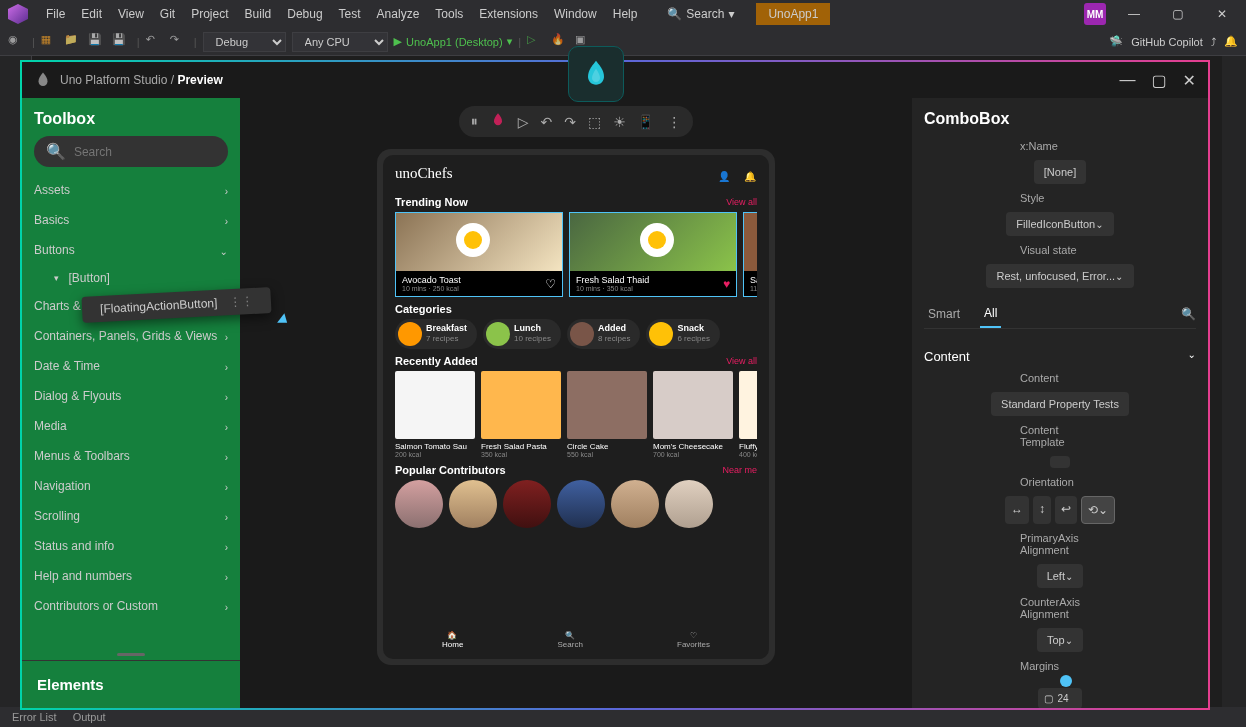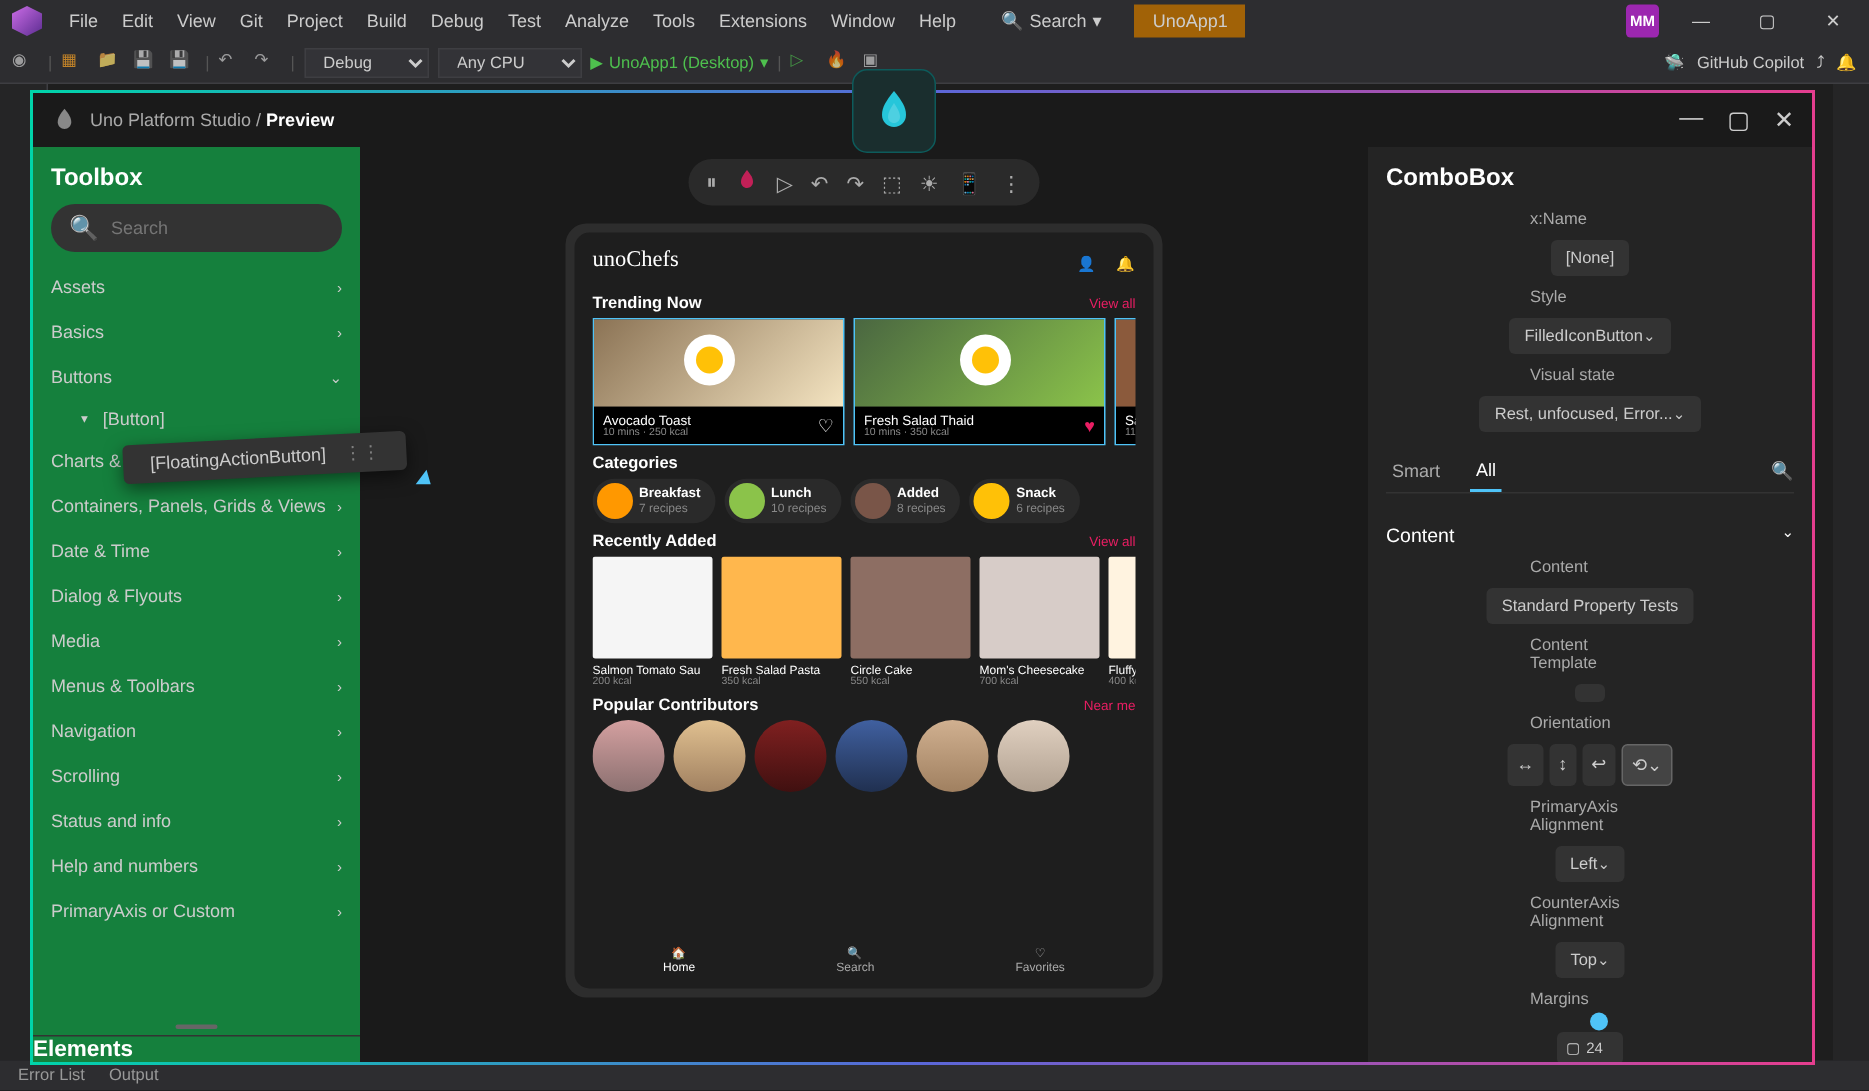--- a/index.html
+++ b/index.html
@@ -255,7 +255,7 @@
             <span class="chev">›</span>
           </div>
           <div class="toolbox-item">
-            <span>PrimaryAxis or Custom</span>
+            <span>Contributors or Custom</span>
             <span class="chev">›</span>
           </div>
         </div>

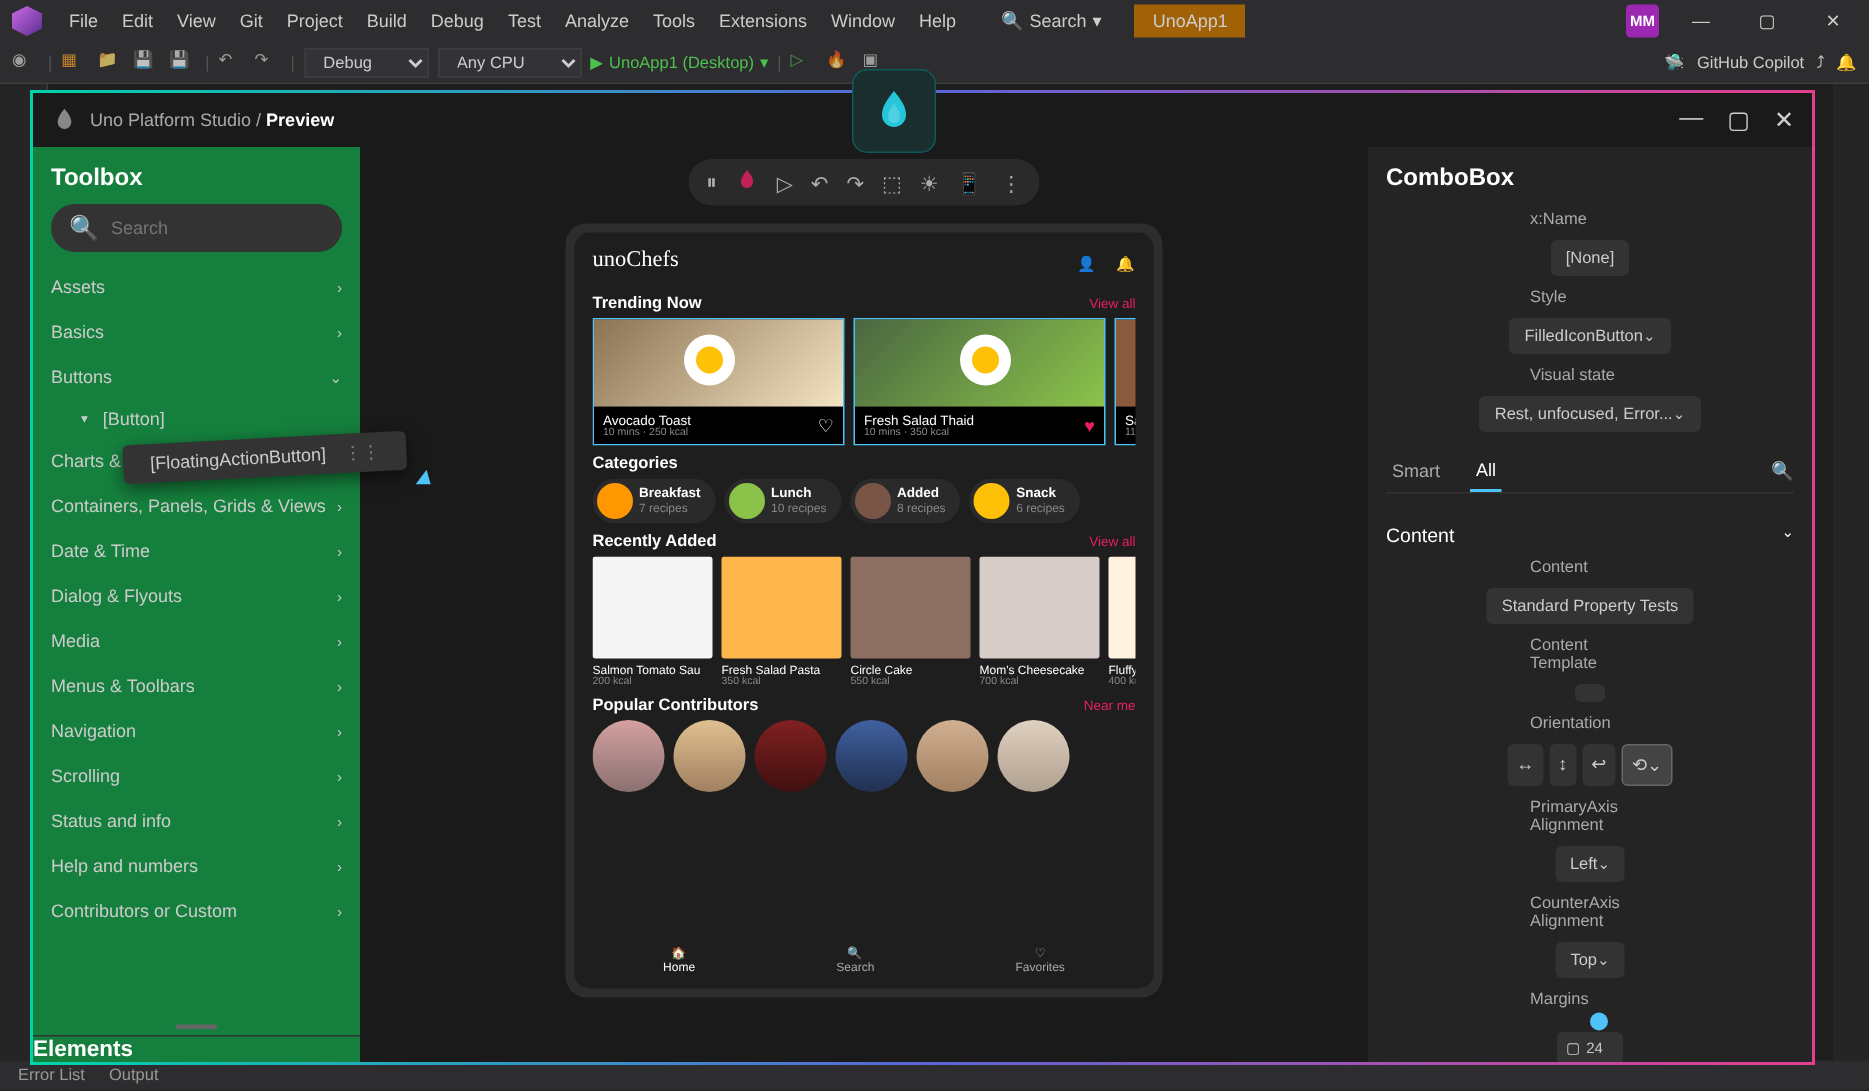--- a/index.html
+++ b/index.html
@@ -47,7 +47,7 @@
 .toolbox-sub::before { content: '▾'; font-size: 9px; margin-right: 4px; }
 .drag-item { position: absolute; left: 60px; top: 230px; background: #333; padding: 6px 18px; border-radius: 4px; font-size: 12px; transform: rotate(-3deg); box-shadow: 0 4px 12px rgba(0,0,0,0.5); display:flex; align-items:center; gap:12px; }
 .drag-cursor { position: absolute; right: -16px; bottom: -14px; width: 0; height: 0; border-left: 8px solid #4fc3f7; border-top: 6px solid transparent; border-bottom: 6px solid transparent; transform: rotate(40deg); }
-.elements-header { padding: 0; font-size: 15px; font-weight: 600; color: #fff; border-top: 1px solid #333; }
+.elements-header { padding: 15px; font-size: 15px; font-weight: 600; color: #fff; border-top: 1px solid #333; }
 .resize-grip { width: 28px; height: 3px; background: #666; margin: 4px auto; border-radius: 2px; }
 
 

